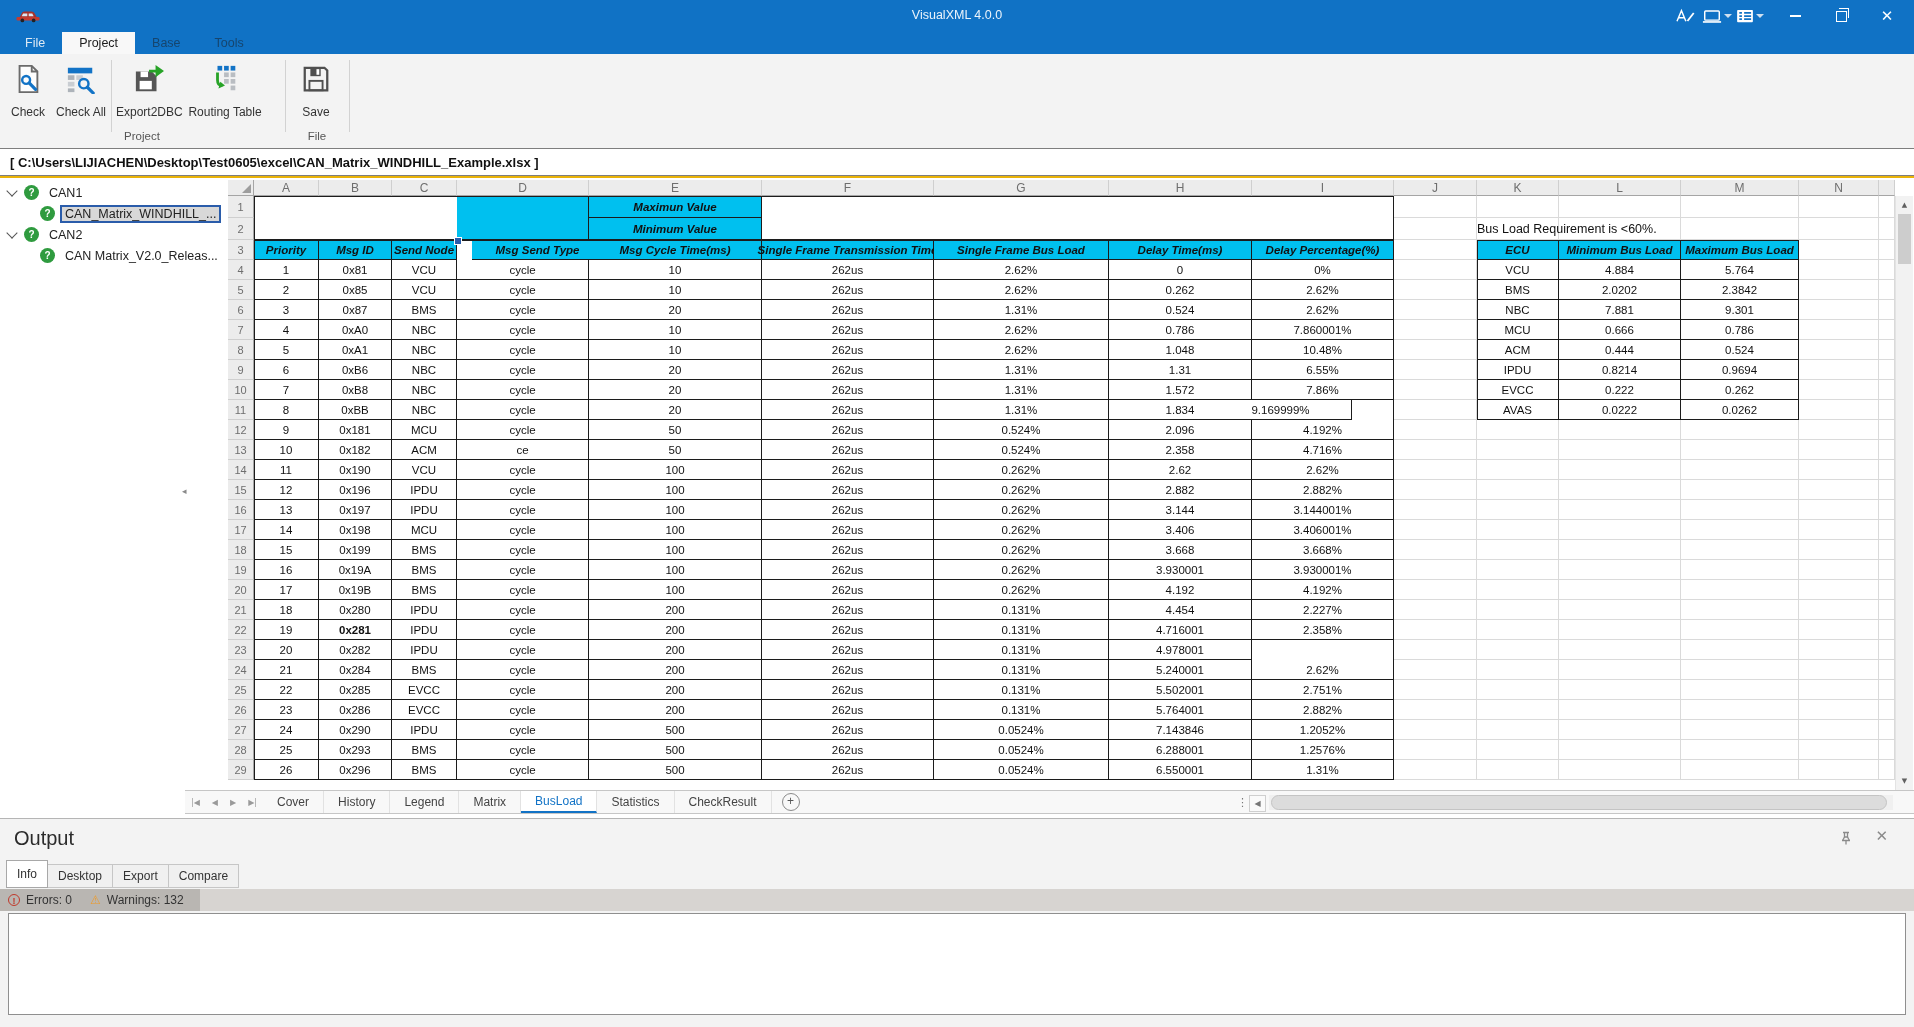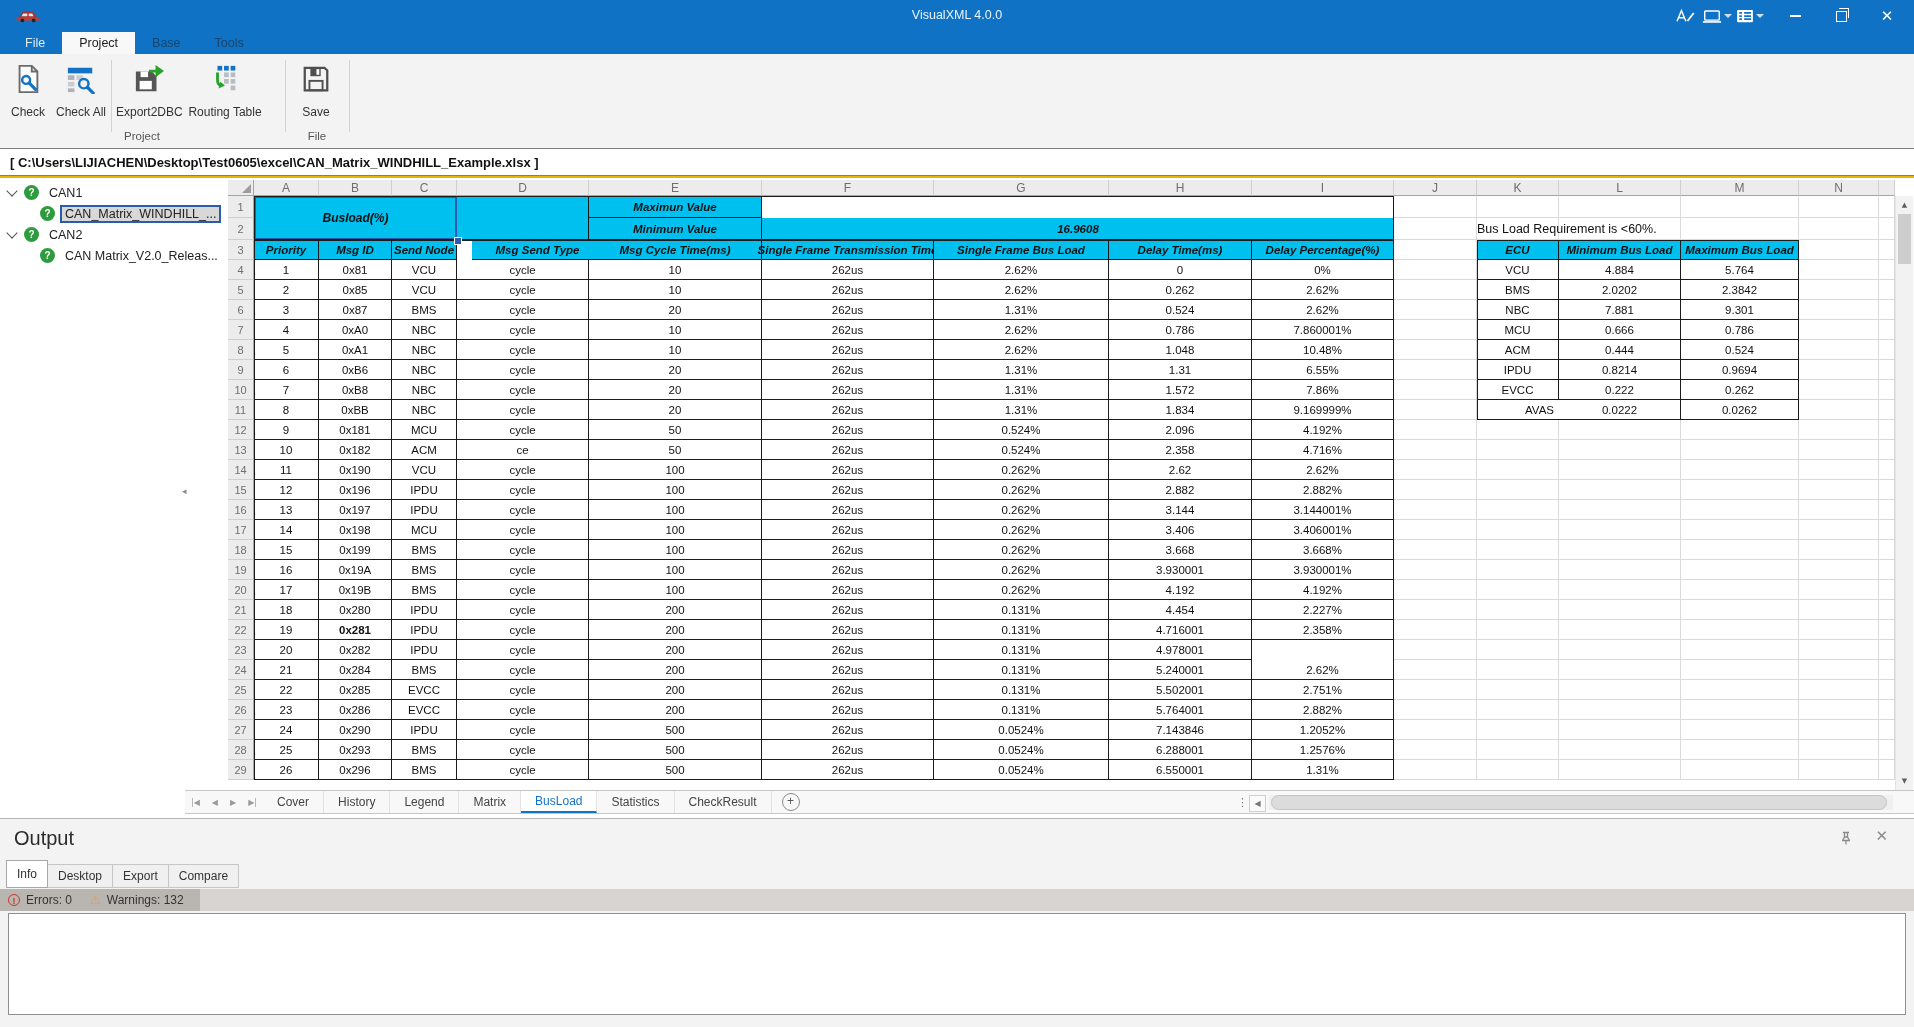--- a/index.html
+++ b/index.html
@@ -496,7 +496,6 @@
         <div class="sc gc" style="left: 1651px; top: 540px; width: 16px; height: 20px;"></div>
         <div class="sc gc" style="left: 1651px; top: 560px; width: 16px; height: 20px;"></div>
         <div class="sc gc" style="left: 1651px; top: 580px; width: 16px; height: 20px;"></div>
-        <div class="sc cy sel" style="left: 26px; top: 16px; width: 203px; height: 44px; font-size: 12px;">Busload(%)</div>
         <div class="sc cy br" style="left: 229px; top: 16px; width: 132px; height: 44px;"></div>
         <div class="sc cy br bb" style="left: 361px; top: 16px; width: 173px; height: 22px;">Maximun Value</div>
         <div class="sc cy br" style="left: 361px; top: 38px; width: 173px; height: 22px;">Minimum Value</div>

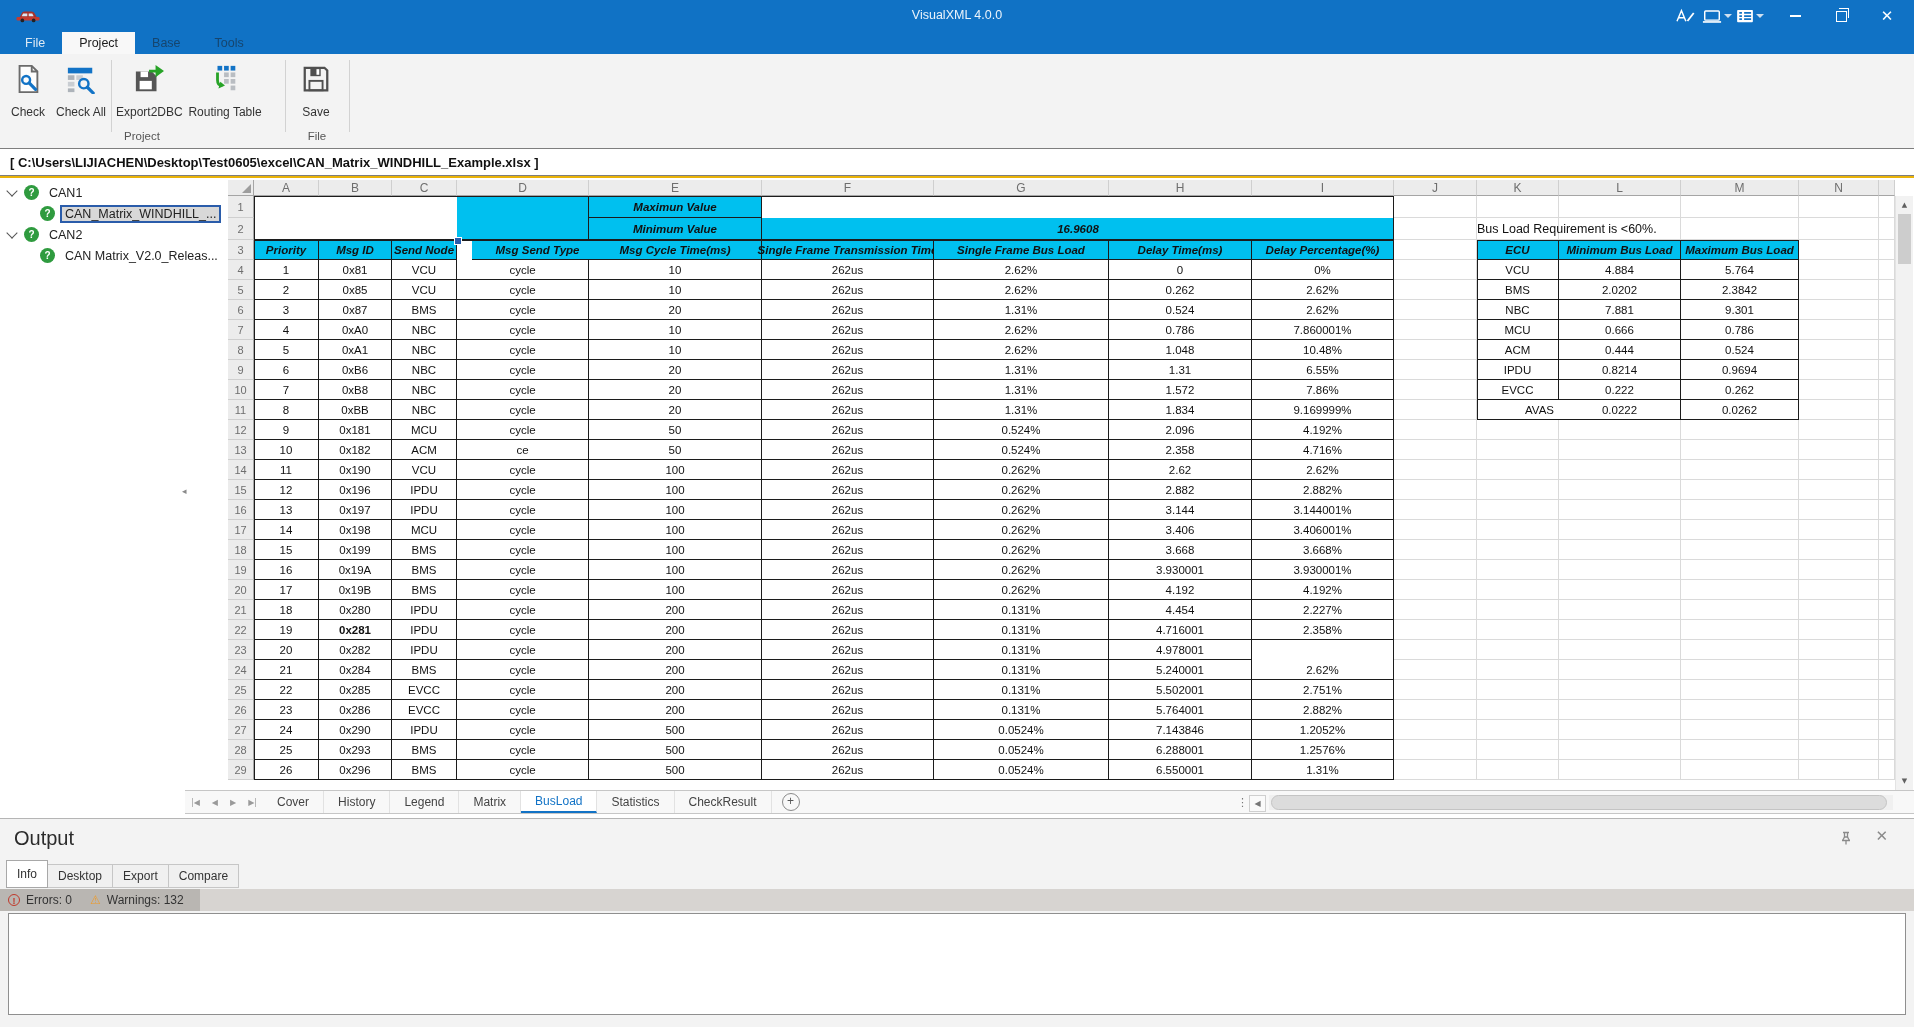--- a/index.html
+++ b/index.html
@@ -499,7 +499,6 @@
         <div class="sc cy br" style="left: 229px; top: 16px; width: 132px; height: 44px;"></div>
         <div class="sc cy br bb" style="left: 361px; top: 16px; width: 173px; height: 22px;">Maximun Value</div>
         <div class="sc cy br" style="left: 361px; top: 38px; width: 173px; height: 22px;">Minimum Value</div>
-        <div class="sc cy" style="left: 534px; top: 38px; width: 632px; height: 22px;">16.9608</div>
         <div class="outline" style="left: 26px; top: 16px; width: 1140px; height: 44px;"></div>
         <div class="handle" style="left: 226px; top: 57px;"></div>
         <div class="sc cy br bb" style="left: 26px; top: 60px; width: 65px; height: 20px;">Priority</div>

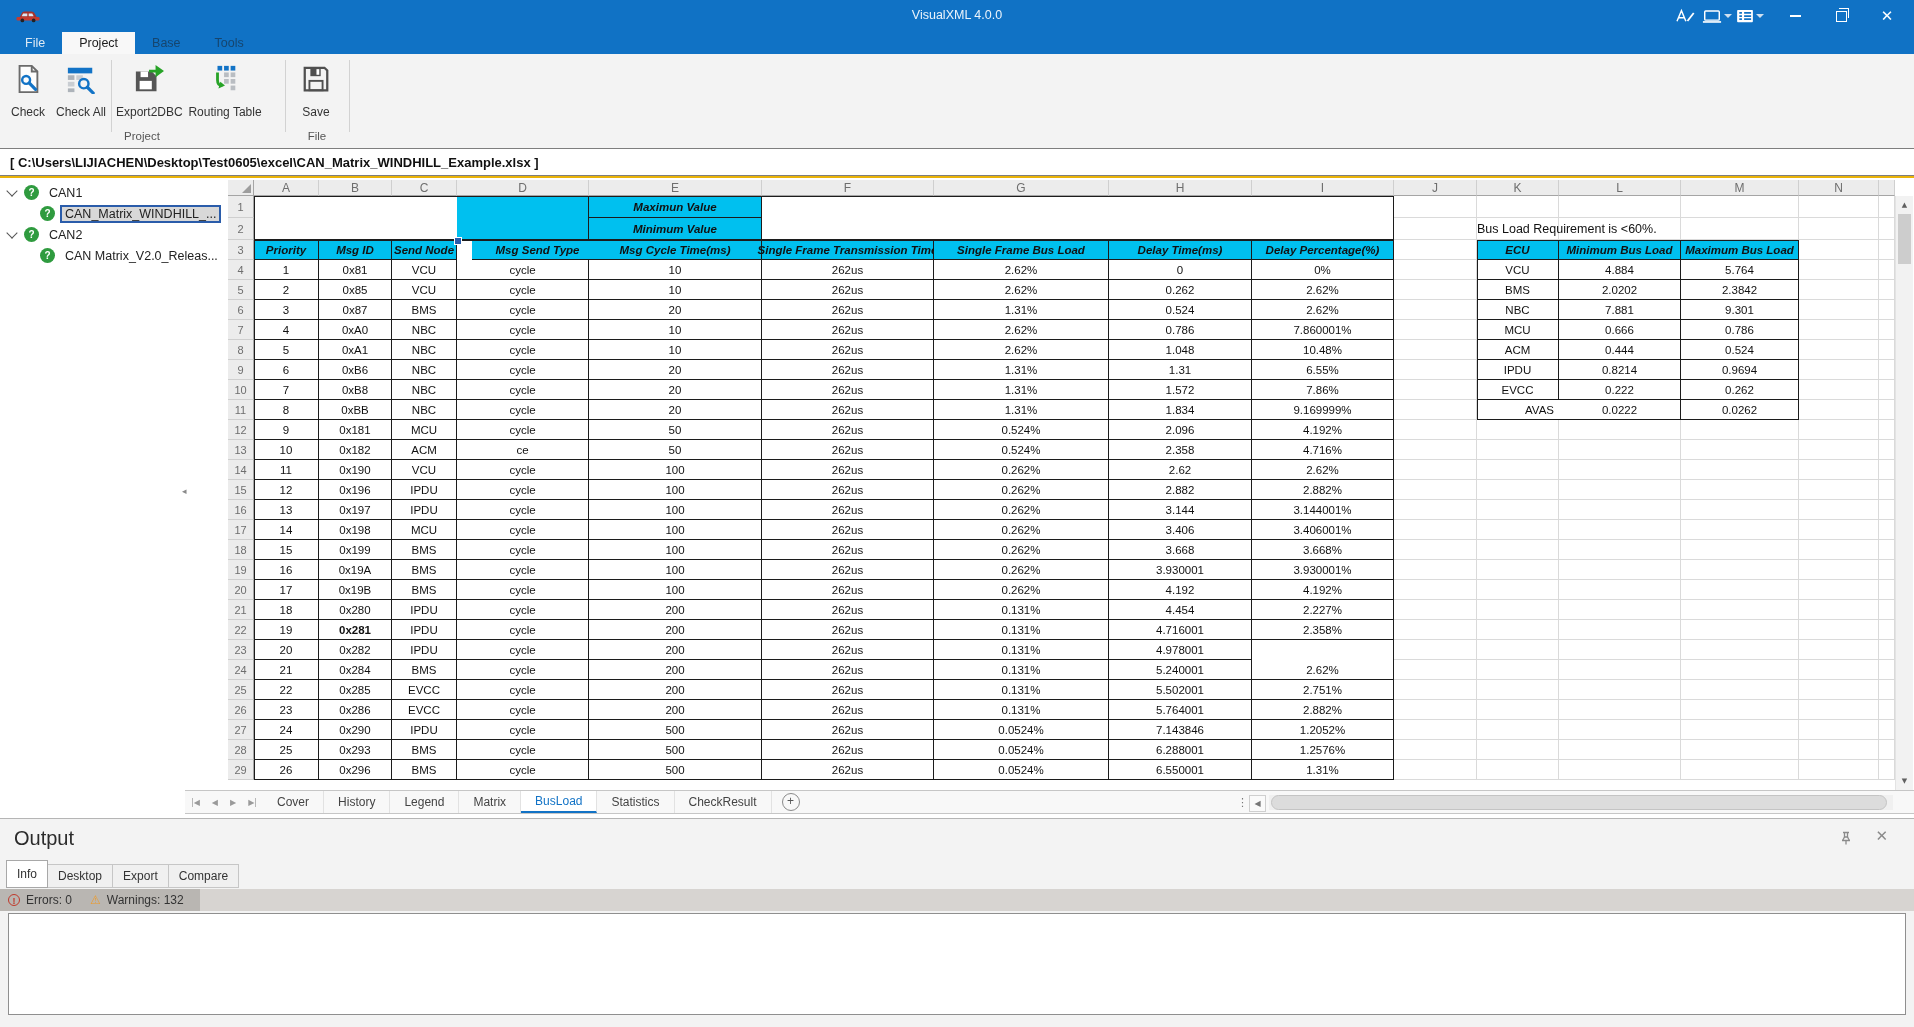--- a/index.html
+++ b/index.html
@@ -581,7 +581,7 @@
         <div class="sc dc br bb" style="left: 534px; top: 220px; width: 172px; height: 20px;">262us</div>
         <div class="sc dc br bb" style="left: 706px; top: 220px; width: 175px; height: 20px;">1.31%</div>
         <div class="sc dc br bb" style="left: 881px; top: 220px; width: 143px; height: 20px;">1.834</div>
-        <div class="sc dc br bb" style="left: 1024px; top: 220px; width: 142px; height: 20px;">9.169999%</div>
+        <div class="sc dc br bb" style="left: 982px; top: 220px; width: 142px; height: 20px;">9.169999%</div>
         <div class="sc dc br bb" style="left: 26px; top: 240px; width: 65px; height: 20px;">9</div>
         <div class="sc dc br bb" style="left: 91px; top: 240px; width: 73px; height: 20px;">0x181</div>
         <div class="sc dc br bb" style="left: 164px; top: 240px; width: 65px; height: 20px;">MCU</div>

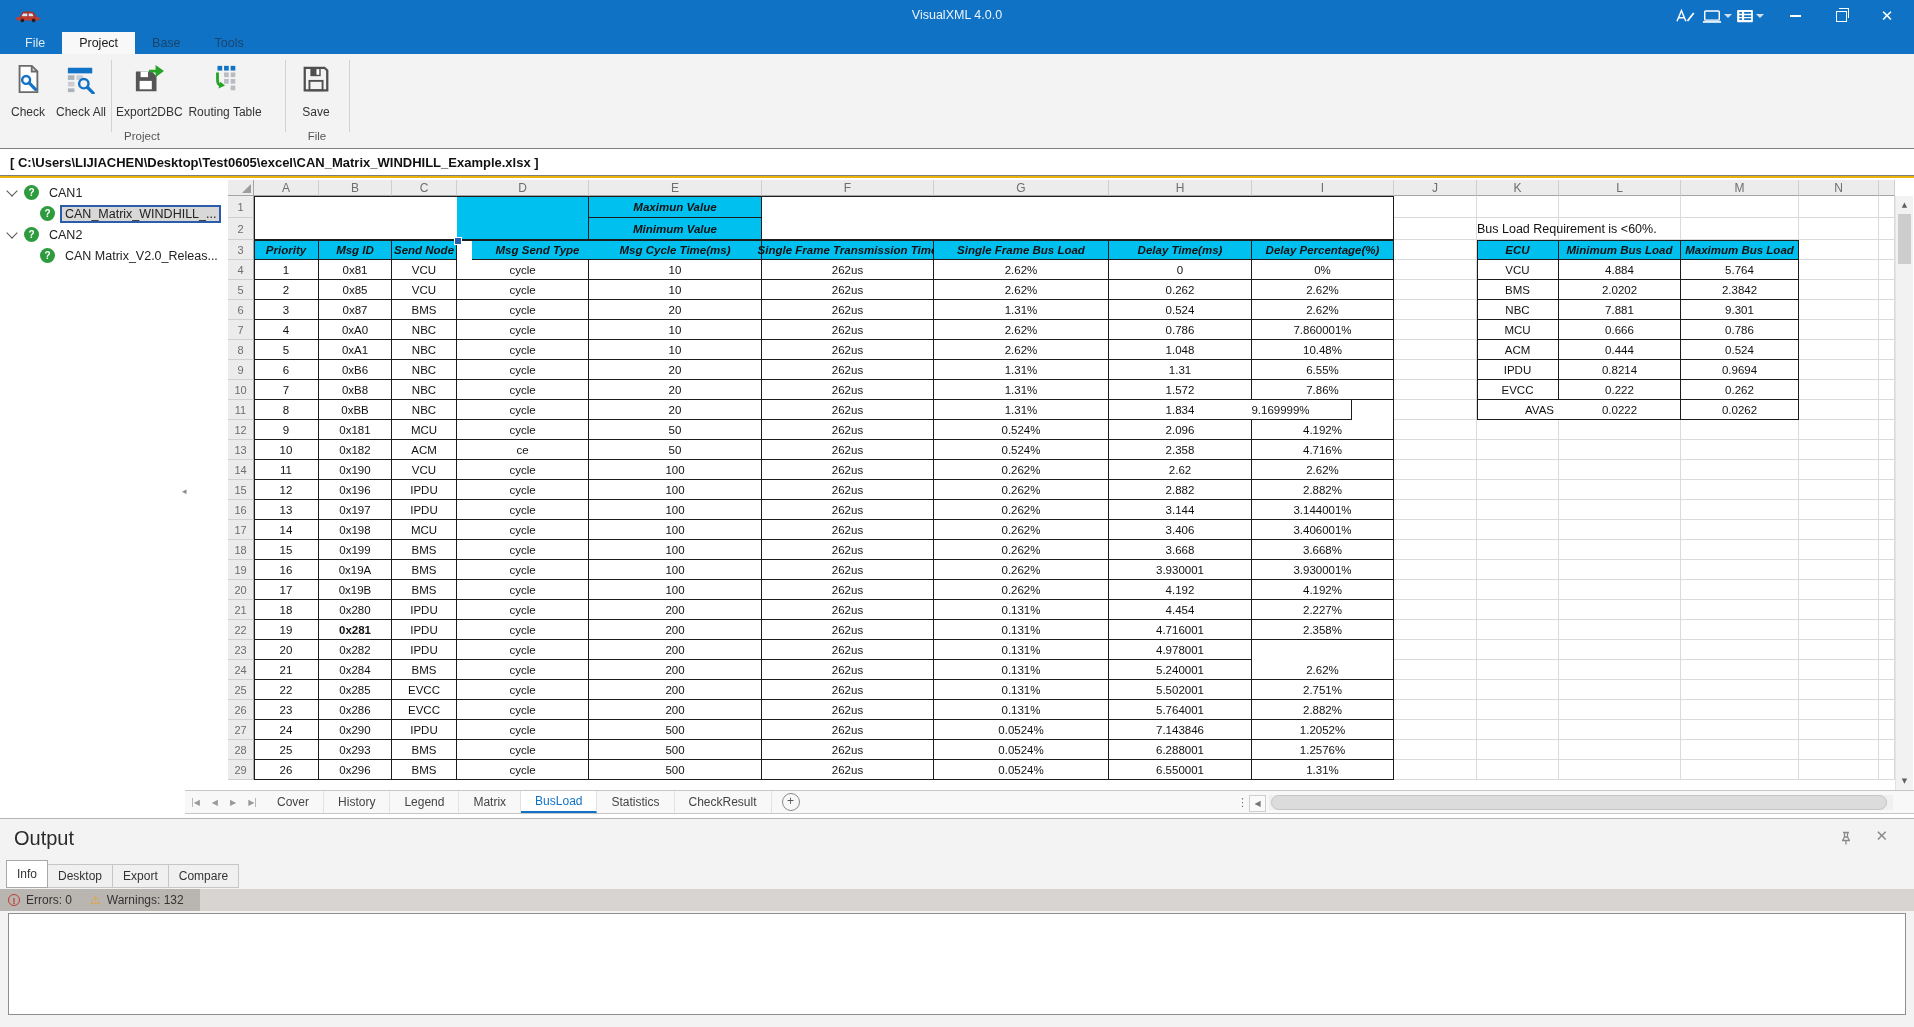--- a/index.html
+++ b/index.html
@@ -770,7 +770,7 @@
         <div class="sc dc br bb" style="left: 1249px; top: 200px; width: 82px; height: 20px;">EVCC</div>
         <div class="sc dc br bb" style="left: 1331px; top: 200px; width: 122px; height: 20px;">0.222</div>
         <div class="sc dc br bb" style="left: 1453px; top: 200px; width: 118px; height: 20px;">0.262</div>
-        <div class="sc dc br bb" style="left: 1249px; top: 220px; width: 82px; height: 20px; margin-left: 22px;">AVAS</div>
+        <div class="sc dc br bb" style="left: 1249px; top: 220px; width: 82px; height: 20px;">AVAS</div>
         <div class="sc dc br bb" style="left: 1331px; top: 220px; width: 122px; height: 20px;">0.0222</div>
         <div class="sc dc br bb" style="left: 1453px; top: 220px; width: 118px; height: 20px;">0.0262</div>
         <div class="outline" style="left: 1249px; top: 60px; width: 322px; height: 180px;"></div>

